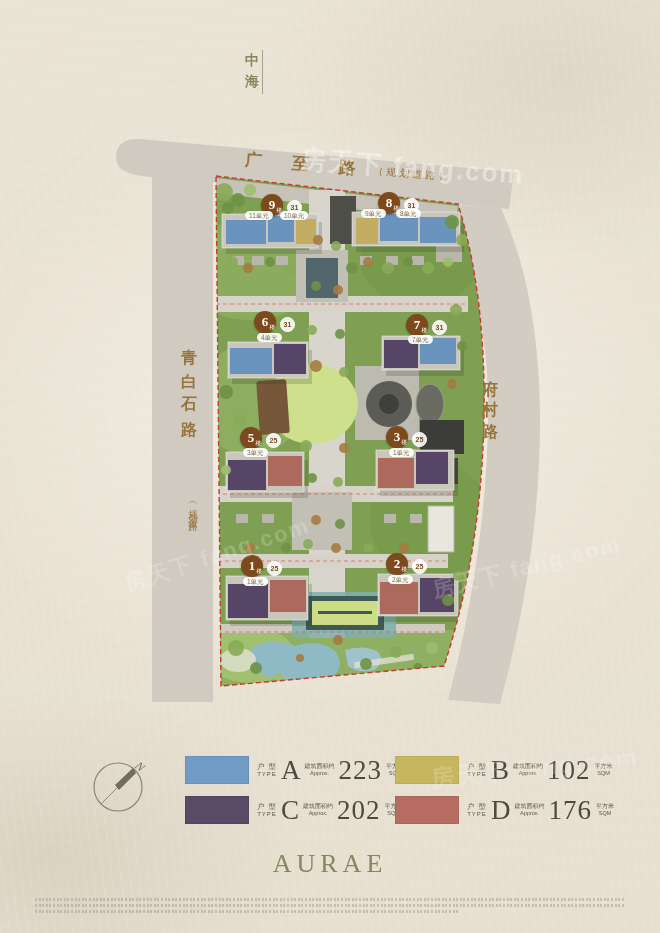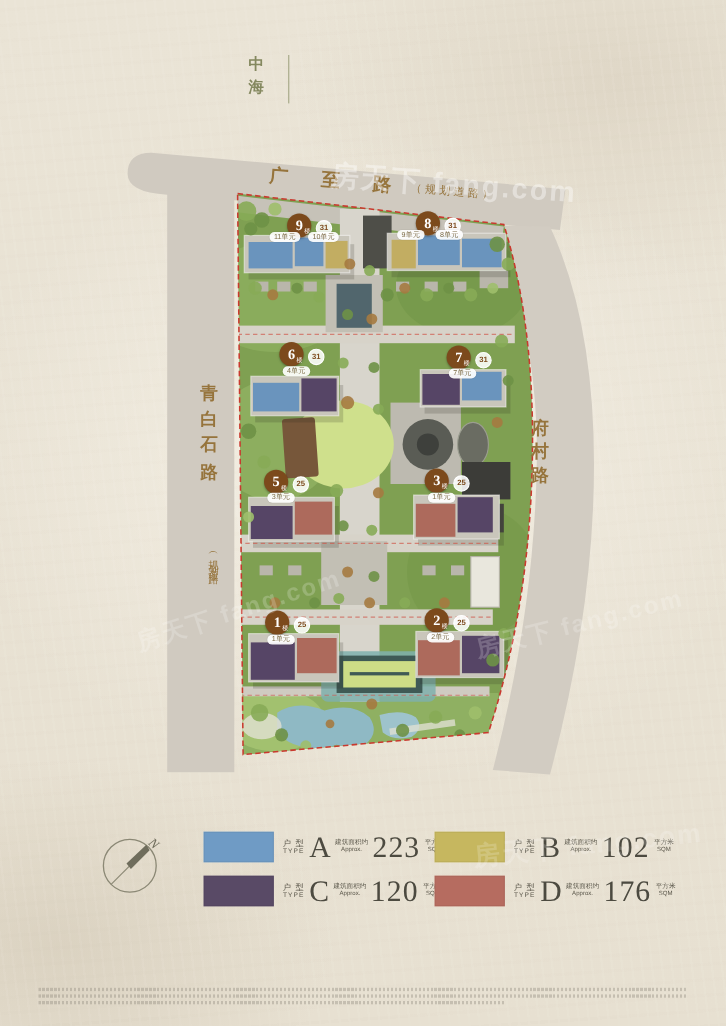--- a/index.html
+++ b/index.html
@@ -17,8 +17,8 @@
       repeating-linear-gradient(-4deg, rgba(160,150,130,.05) 0 3px, transparent 3px 14px);}
   
   .title{position:absolute;top:44px;left:0;width:660px;height:58px;}
-  .brand-col{position:absolute;left:224px;top:6px;width:18px;color:#84885f;
-    font-family:Liberation Mono, monospace;font-size:14px;line-height:21px;
+  .brand-col{position:absolute;left:243px;top:6px;width:18px;color:#84885f;
+    font-family:Liberation Serif, serif;font-size:14px;line-height:21px;
     text-align:center;font-weight:600;}
   .title-divider{position:absolute;left:262px;top:6px;width:1px;height:44px;background:#a3a684;}
   .title-name{position:absolute;left:274px;top:8px;color:#84885f;

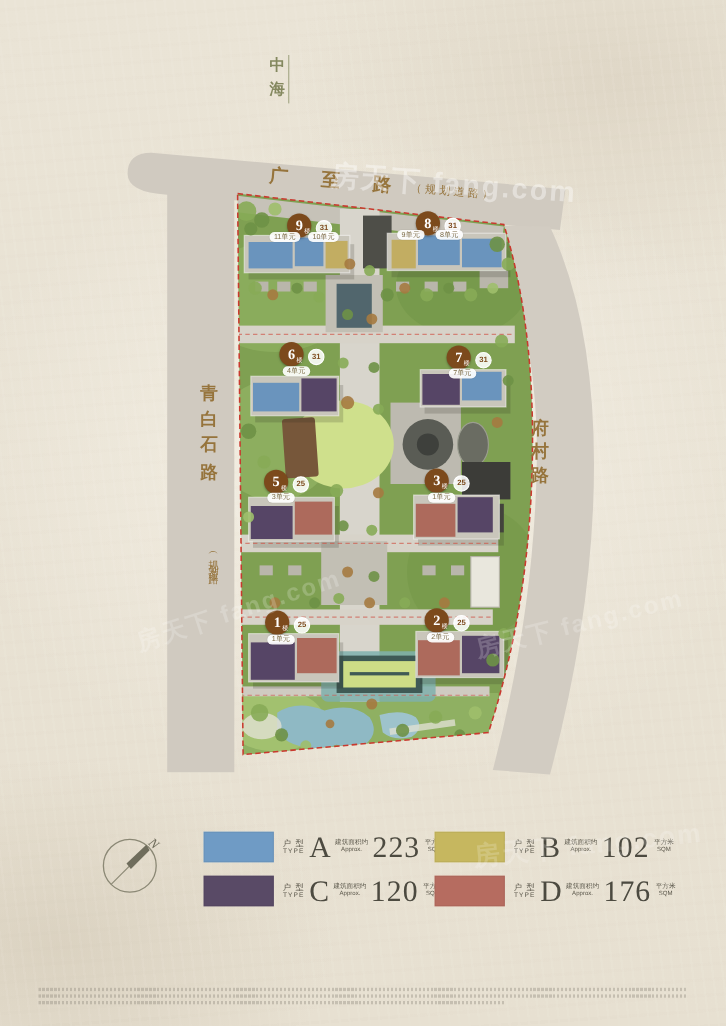--- a/index.html
+++ b/index.html
@@ -364,7 +364,7 @@
           <span class="cn">建筑面积约</span>
           <span class="en">Approx.</span>
         </div>
-        <div class="big-num">120</div>
+        <div class="big-num">202</div>
         <div class="stack tiny">
           <span class="cn">平方米</span>
           <span class="en">SQM</span>

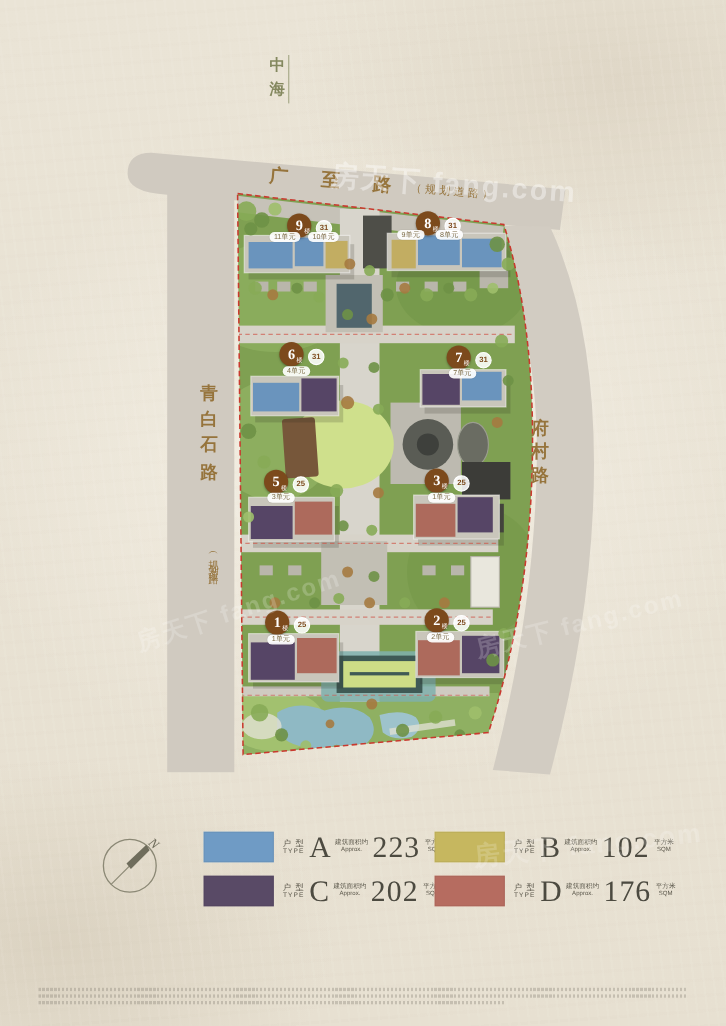--- a/index.html
+++ b/index.html
@@ -389,6 +389,7 @@
       </div>
     </div>
 
+  <div class="aurae">AURAE</div>
 
   <div class="disc">
     <div class="disc-line" style="width:100%"></div>

